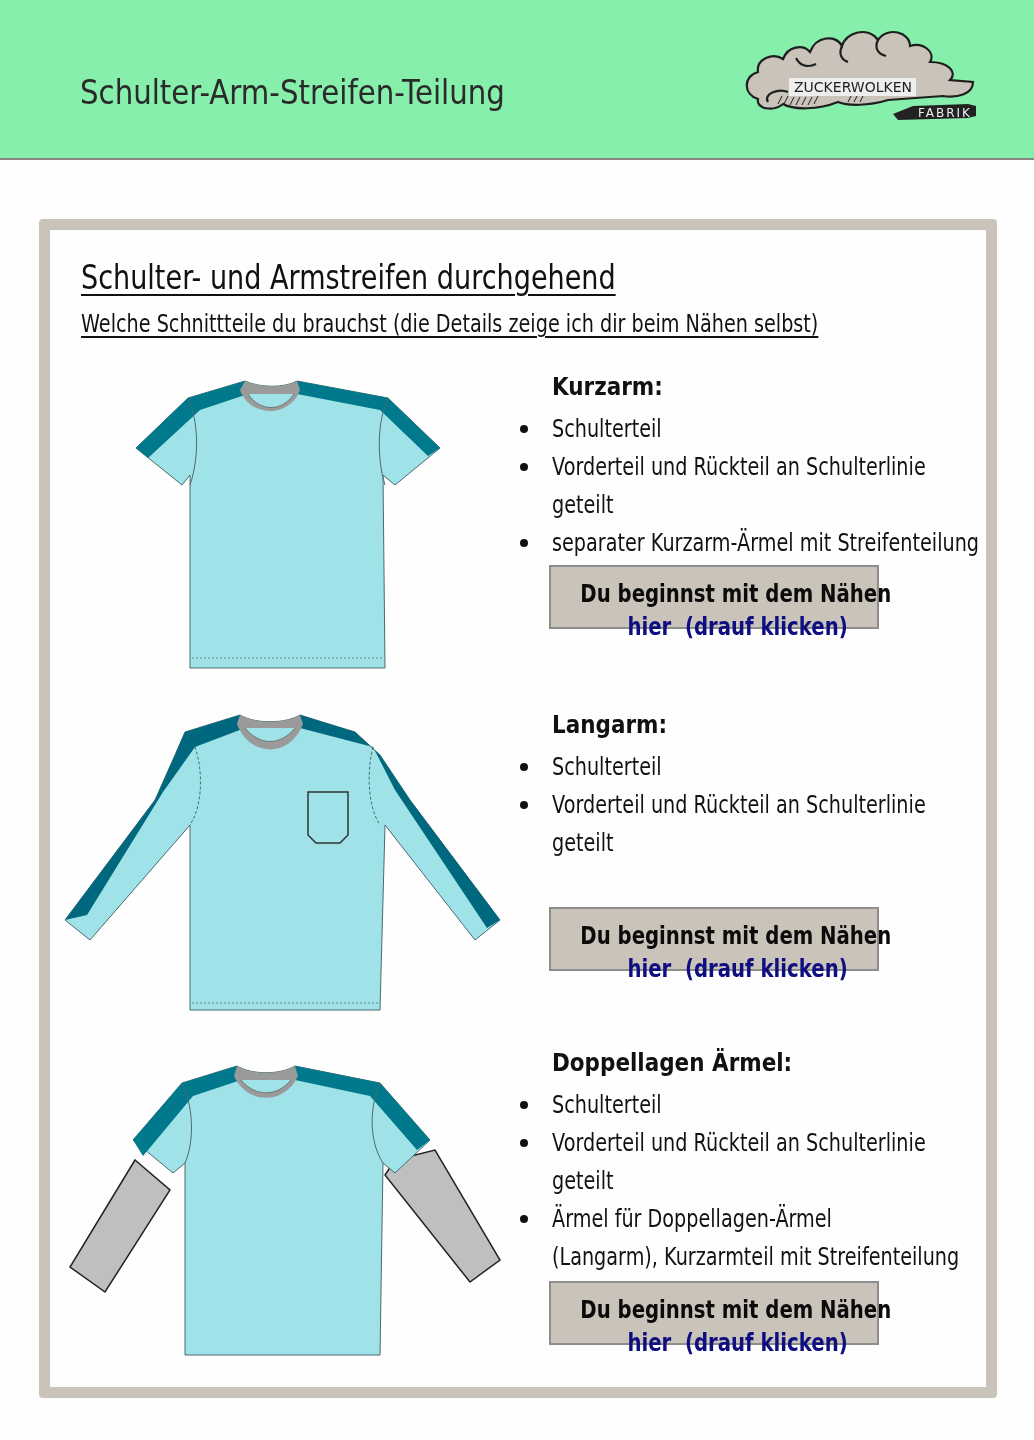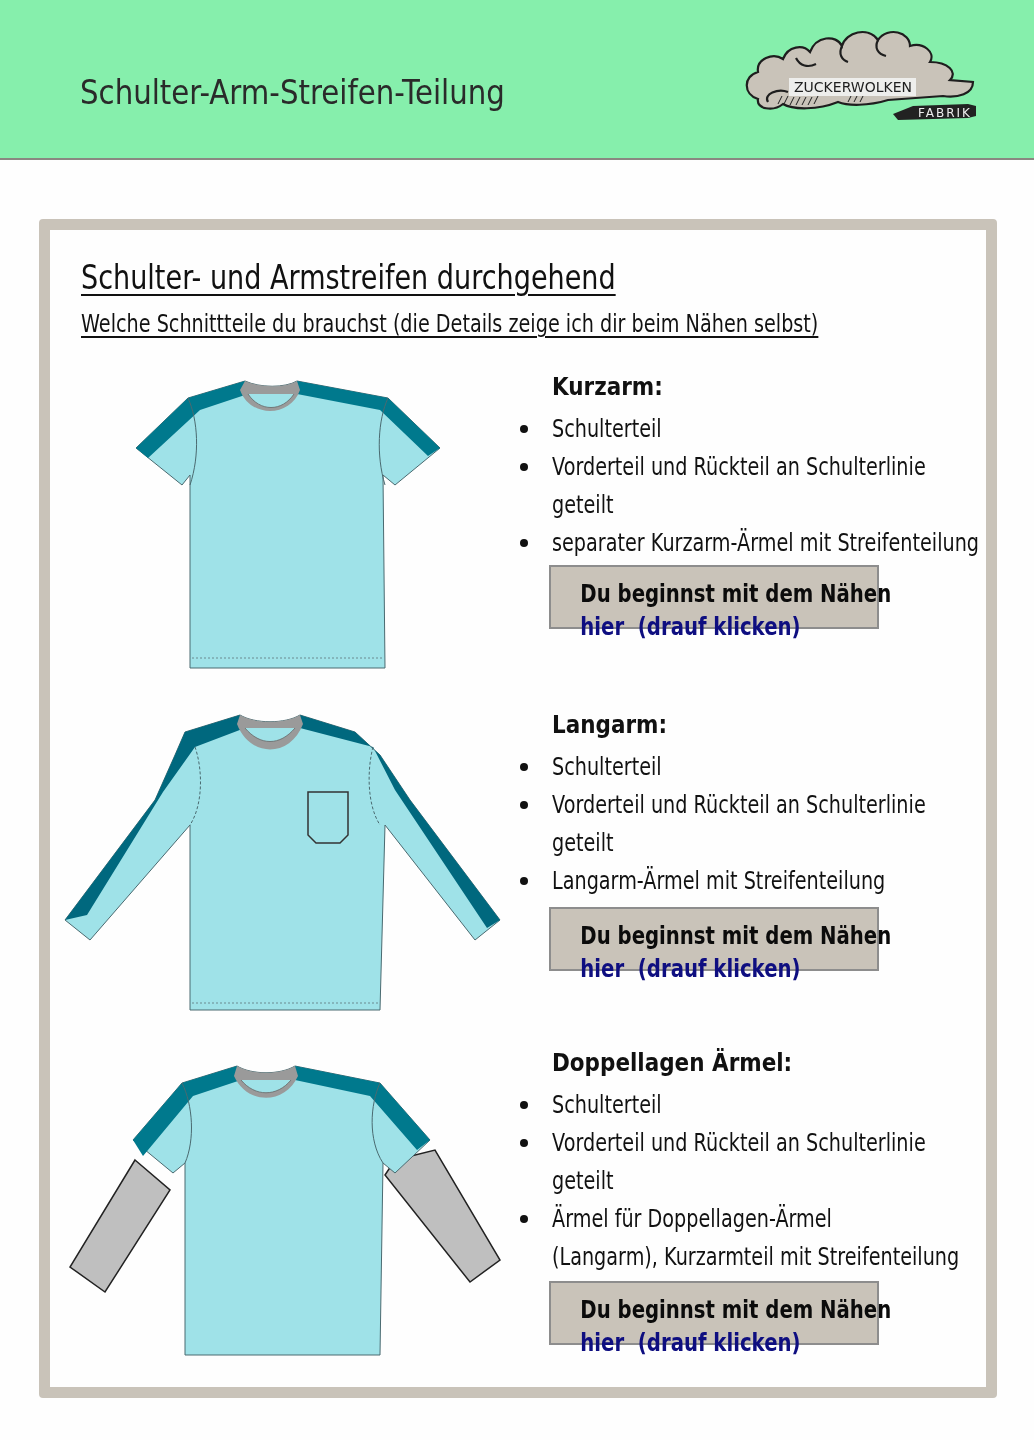--- a/index.html
+++ b/index.html
@@ -48,7 +48,7 @@
     }
     .cta {
       position: absolute; left: 33px; width: 330px; height: 64px; background: #c9c3b9;
-      border: 2px solid #8d8d8d; box-sizing: border-box; text-align: left; cursor: pointer;
+      border: 2px solid #8d8d8d; box-sizing: border-box; text-align: right; cursor: pointer;
     }
     .cta .l1 {
       display: block; margin-top: 13px; font-size: 24px; font-weight: bold; color: #0b0b0b;

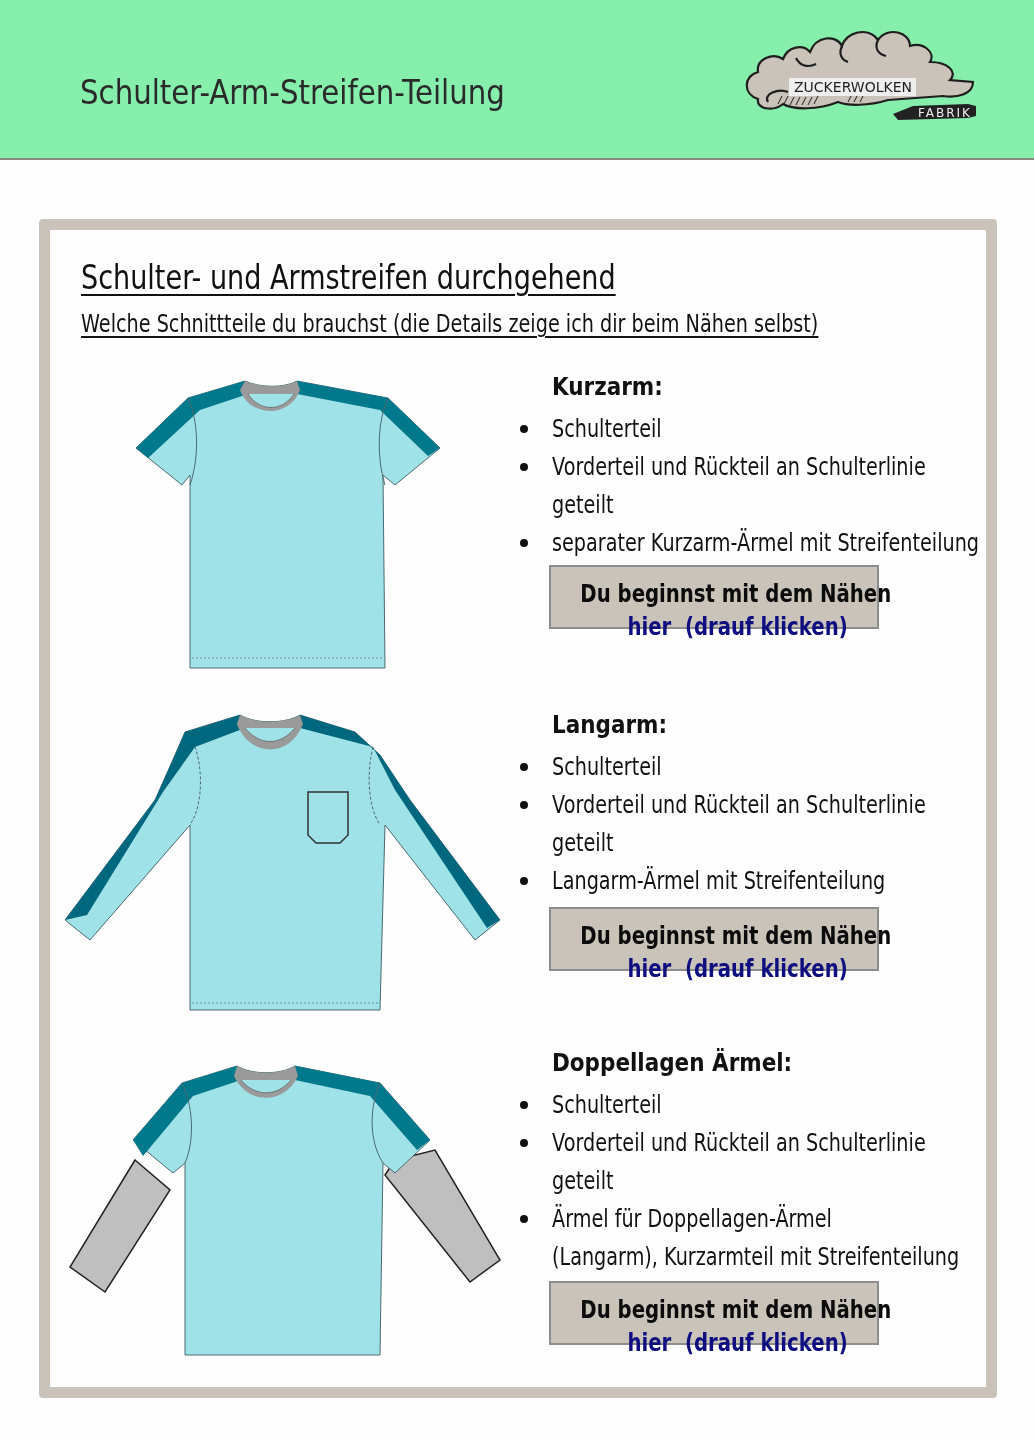--- a/index.html
+++ b/index.html
@@ -153,7 +153,6 @@
     <li><span class="dot"></span><span class="txt">Schulterteil</span></li>
     <li><span class="dot"></span><span class="txt">Vorderteil und Rückteil an Schulterlinie</span></li>
     <li><span class="txt">geteilt</span></li>
-    <li><span class="dot"></span><span class="txt">Langarm-Ärmel mit Streifenteilung</span></li>
   </ul>
   <div class="cta" style="top:197px;">
     <span class="l1">Du beginnst mit dem Nähen</span>

